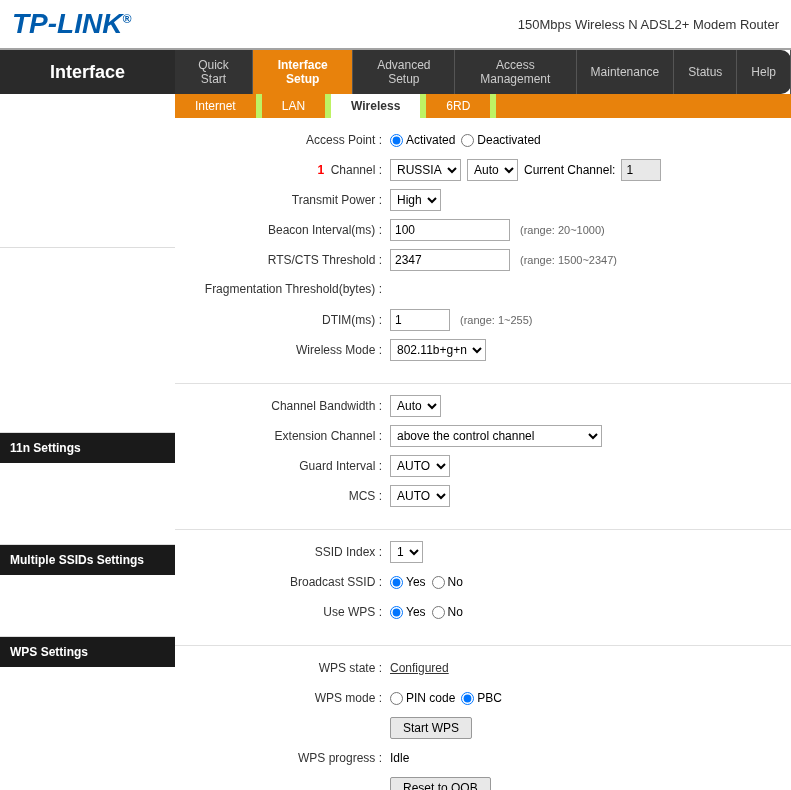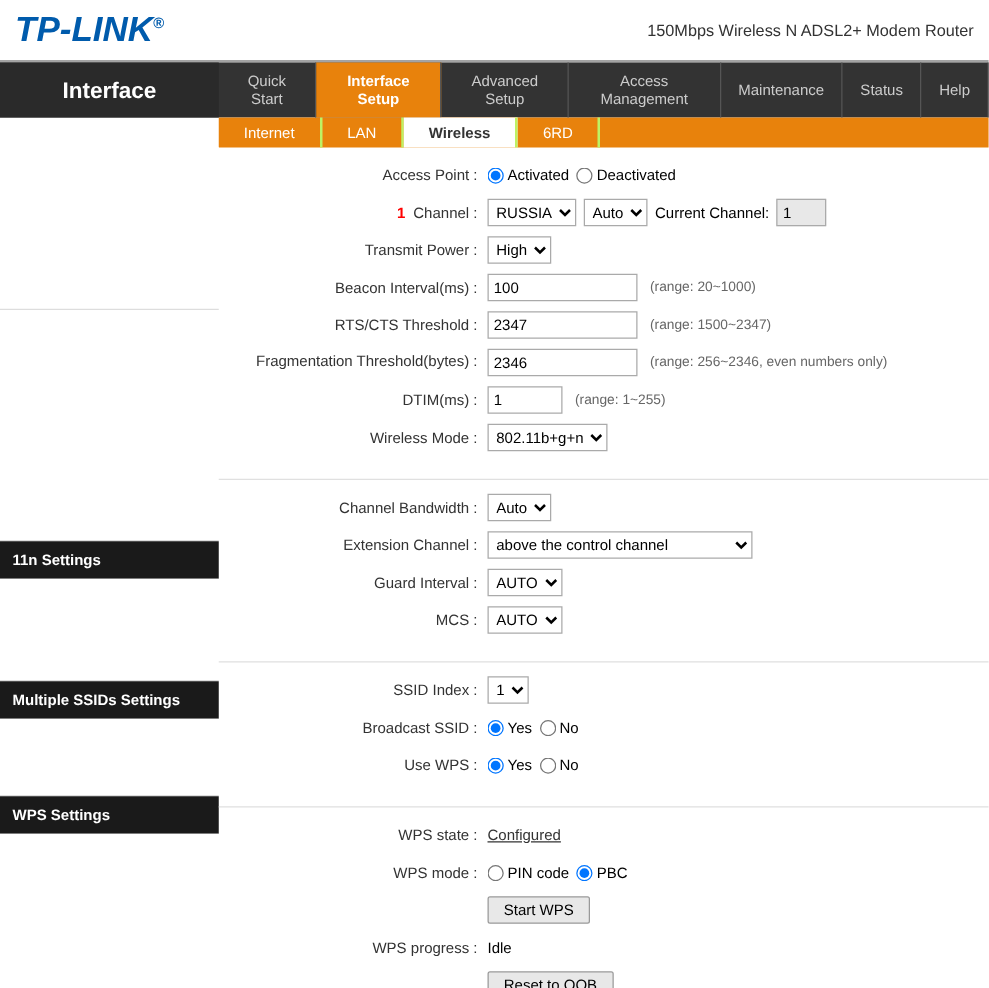--- a/index.html
+++ b/index.html
@@ -12,7 +12,7 @@
     .device-name { font-size: 13px; color: #333; }
 
     
-    .nav-bar { background: #333; display: flex; align-items: stretch; }
+    .nav-bar { background: #333; display: flex; align-items: stretch; border-radius: 10px; }
     .nav-sidebar { background: #2a2a2a; color: #fff; font-size: 18px; font-weight: bold; width: 175px; min-width: 175px; display: flex; align-items: center; justify-content: center; padding: 10px; }
     .nav-items { display: flex; flex: 1; align-items: stretch; }
     .nav-item { color: #ccc; text-align: center; padding: 8px 14px; font-size: 12px; cursor: pointer; display: flex; align-items: center; justify-content: center; border-right: 1px solid #555; }

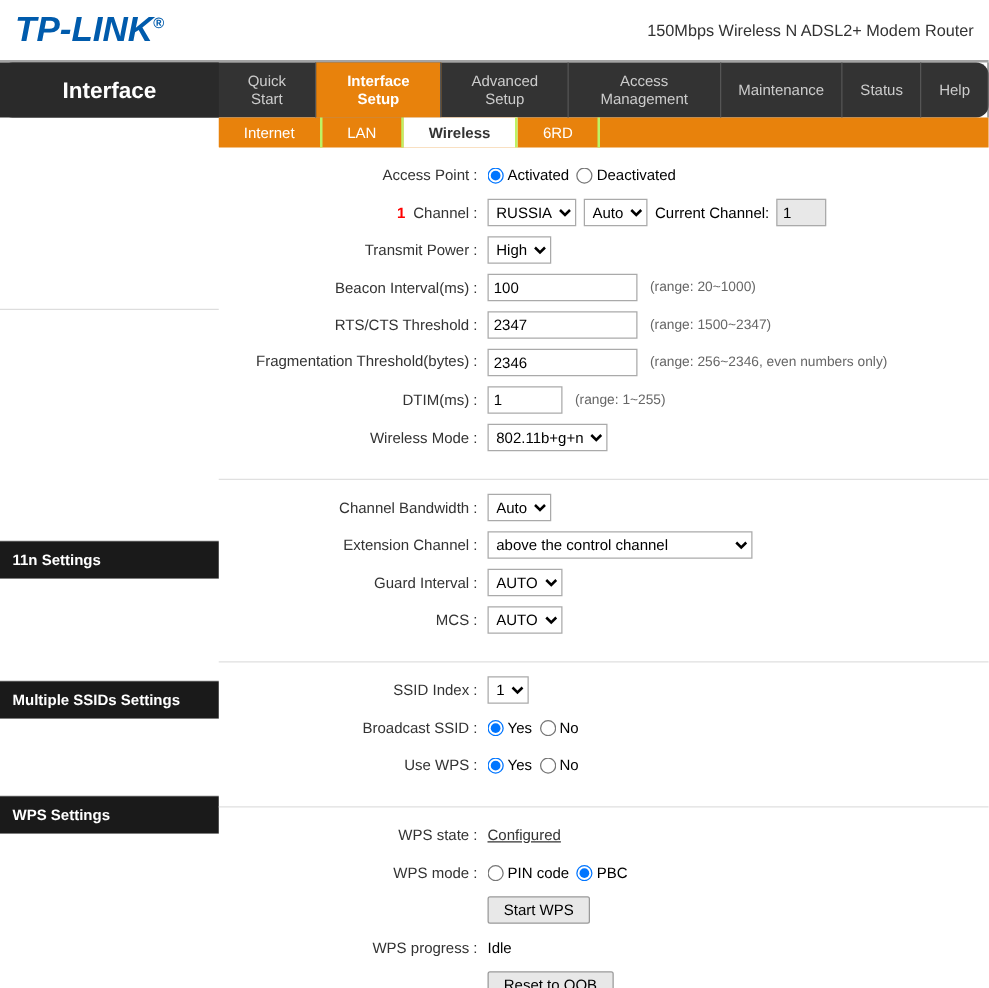--- a/index.html
+++ b/index.html
@@ -17,7 +17,7 @@
     .nav-items { display: flex; flex: 1; align-items: stretch; }
     .nav-item { color: #ccc; text-align: center; padding: 8px 14px; font-size: 12px; cursor: pointer; display: flex; align-items: center; justify-content: center; border-right: 1px solid #555; }
     .nav-item.active { background: #e8820c; color: #fff; font-weight: bold; }
-    .sub-nav-item { color: #fff; padding: 5px 20px; font-size: 12px; cursor: pointer; border-right: 2px solid #bef264; }
+    .sub-nav-item { color: #fff; padding: 5px 20px; font-size: 12px; cursor: pointer; border-right: 6px solid #bef264; }
     .sub-nav-item.active { background: #fff; color: #333; font-weight: bold; }
 
     

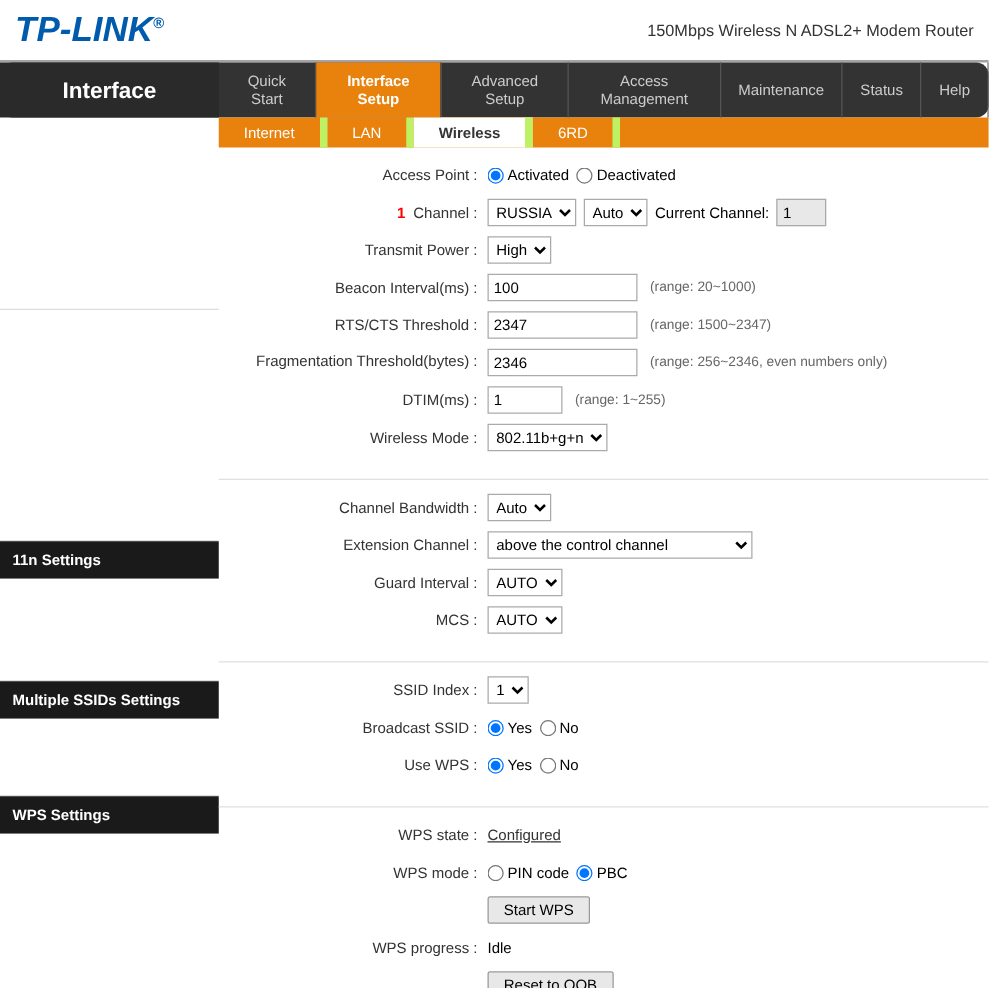--- a/index.html
+++ b/index.html
@@ -153,10 +153,6 @@
         <div class="form-label" style="line-height:1.3;">
           <span>Fragmentation Threshold(bytes) :</span>
         </div>
-        <div class="form-control">
-          <input type="text" class="medium" value="2346" style="">
-          <span class="hint">(range: 256~2346, even numbers only)</span>
-        </div>
       </div>
 
       <div class="form-row">

